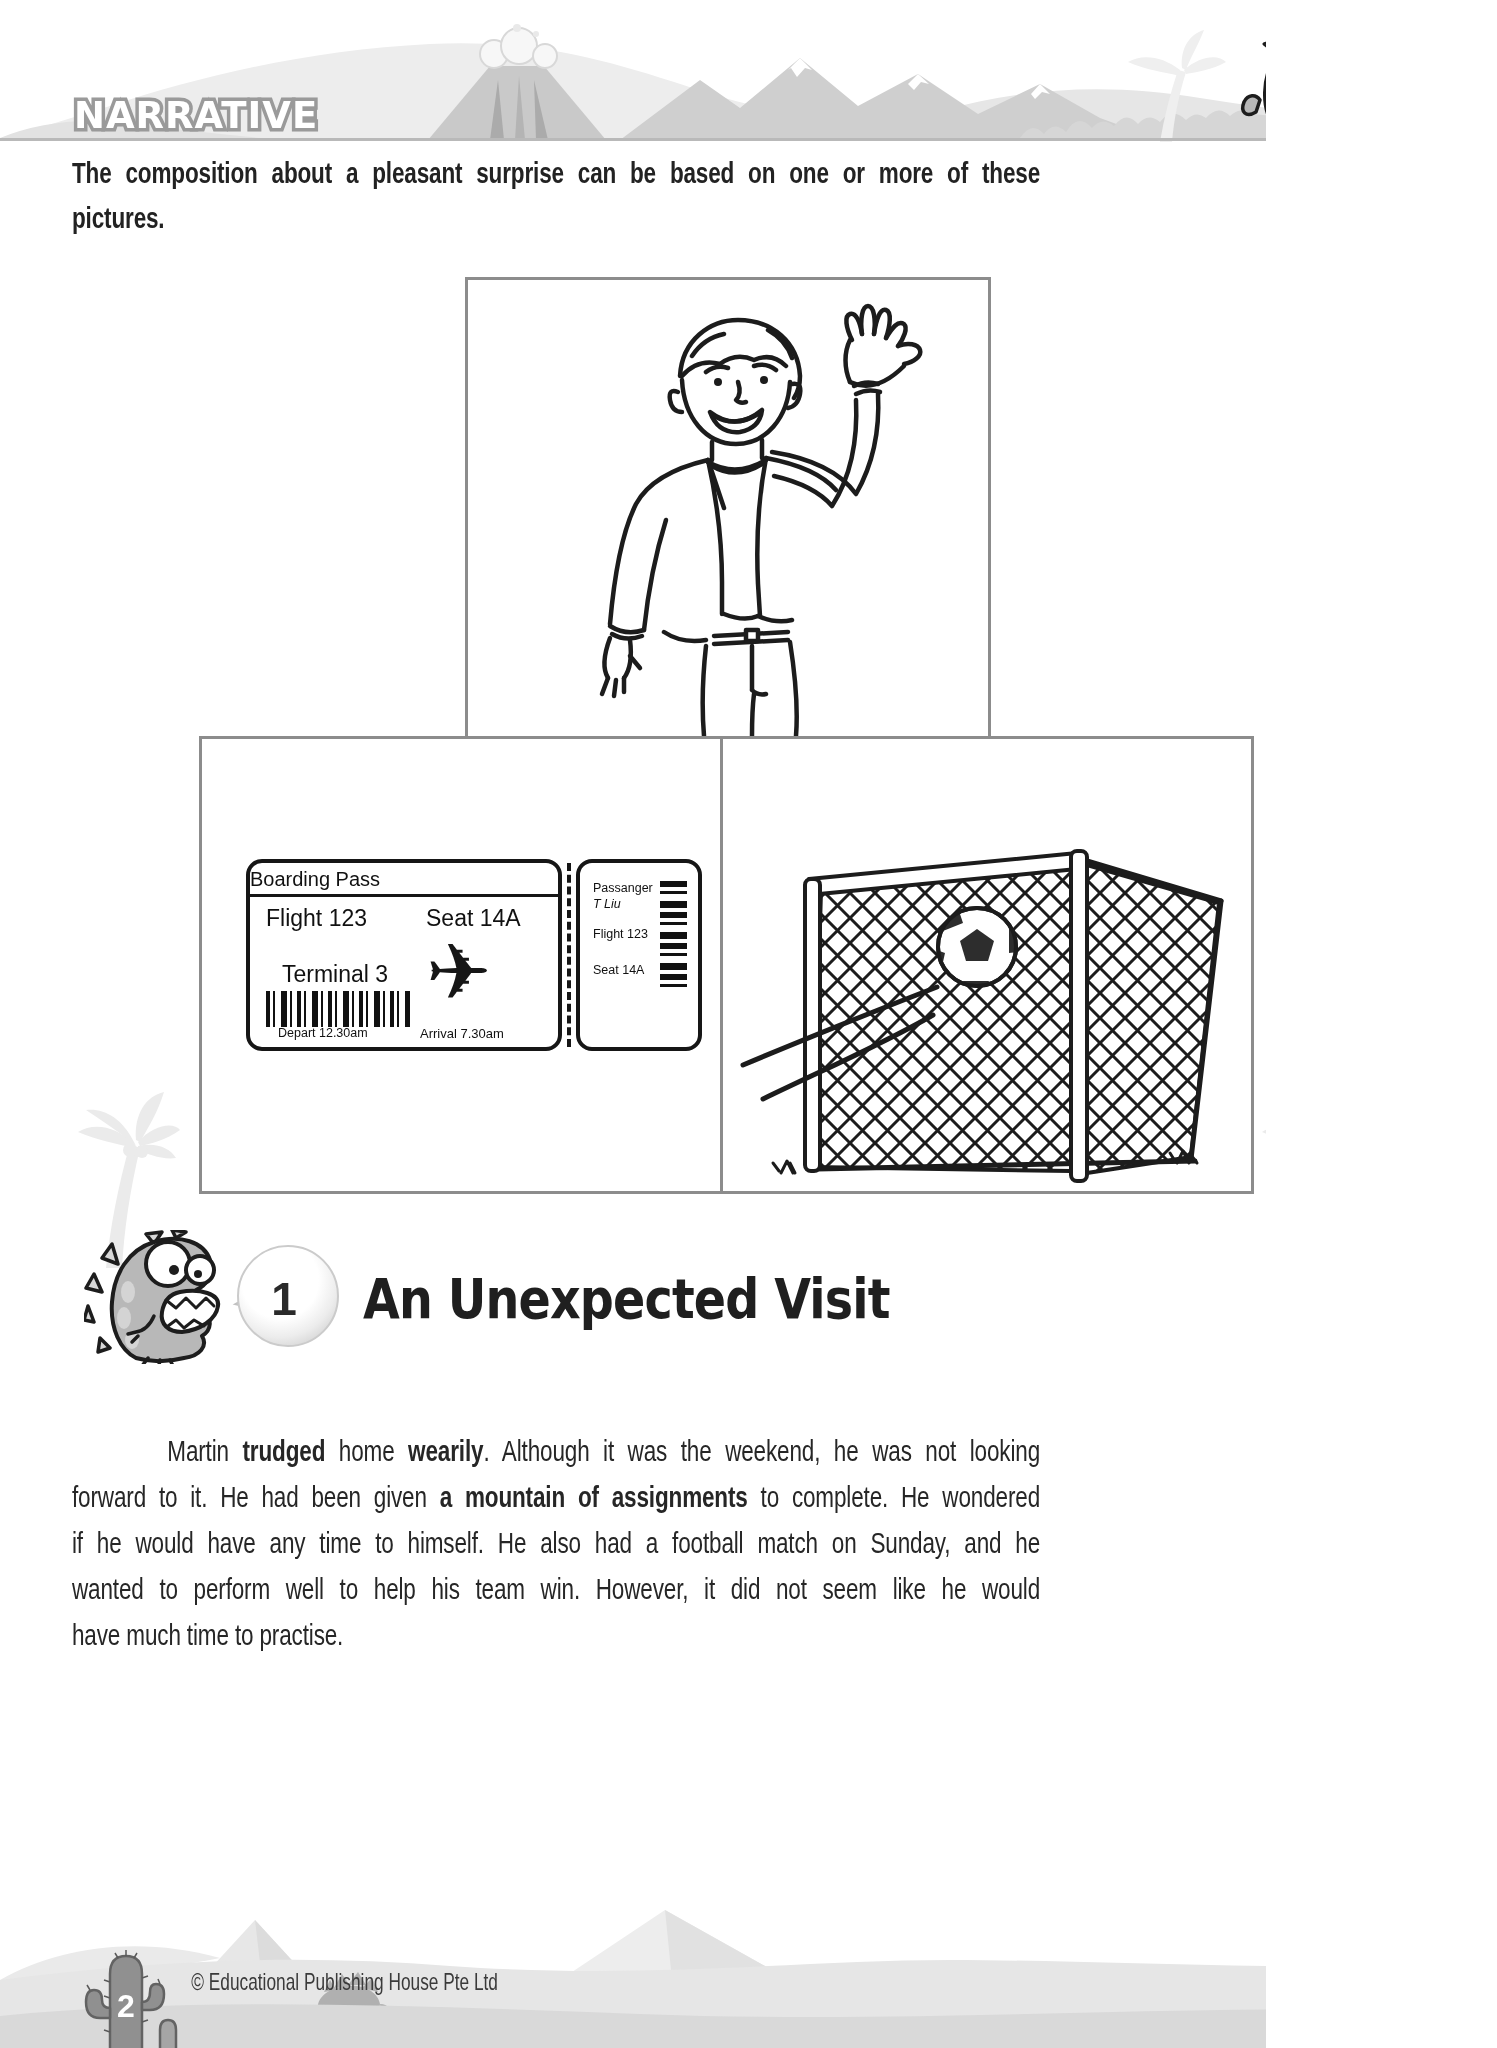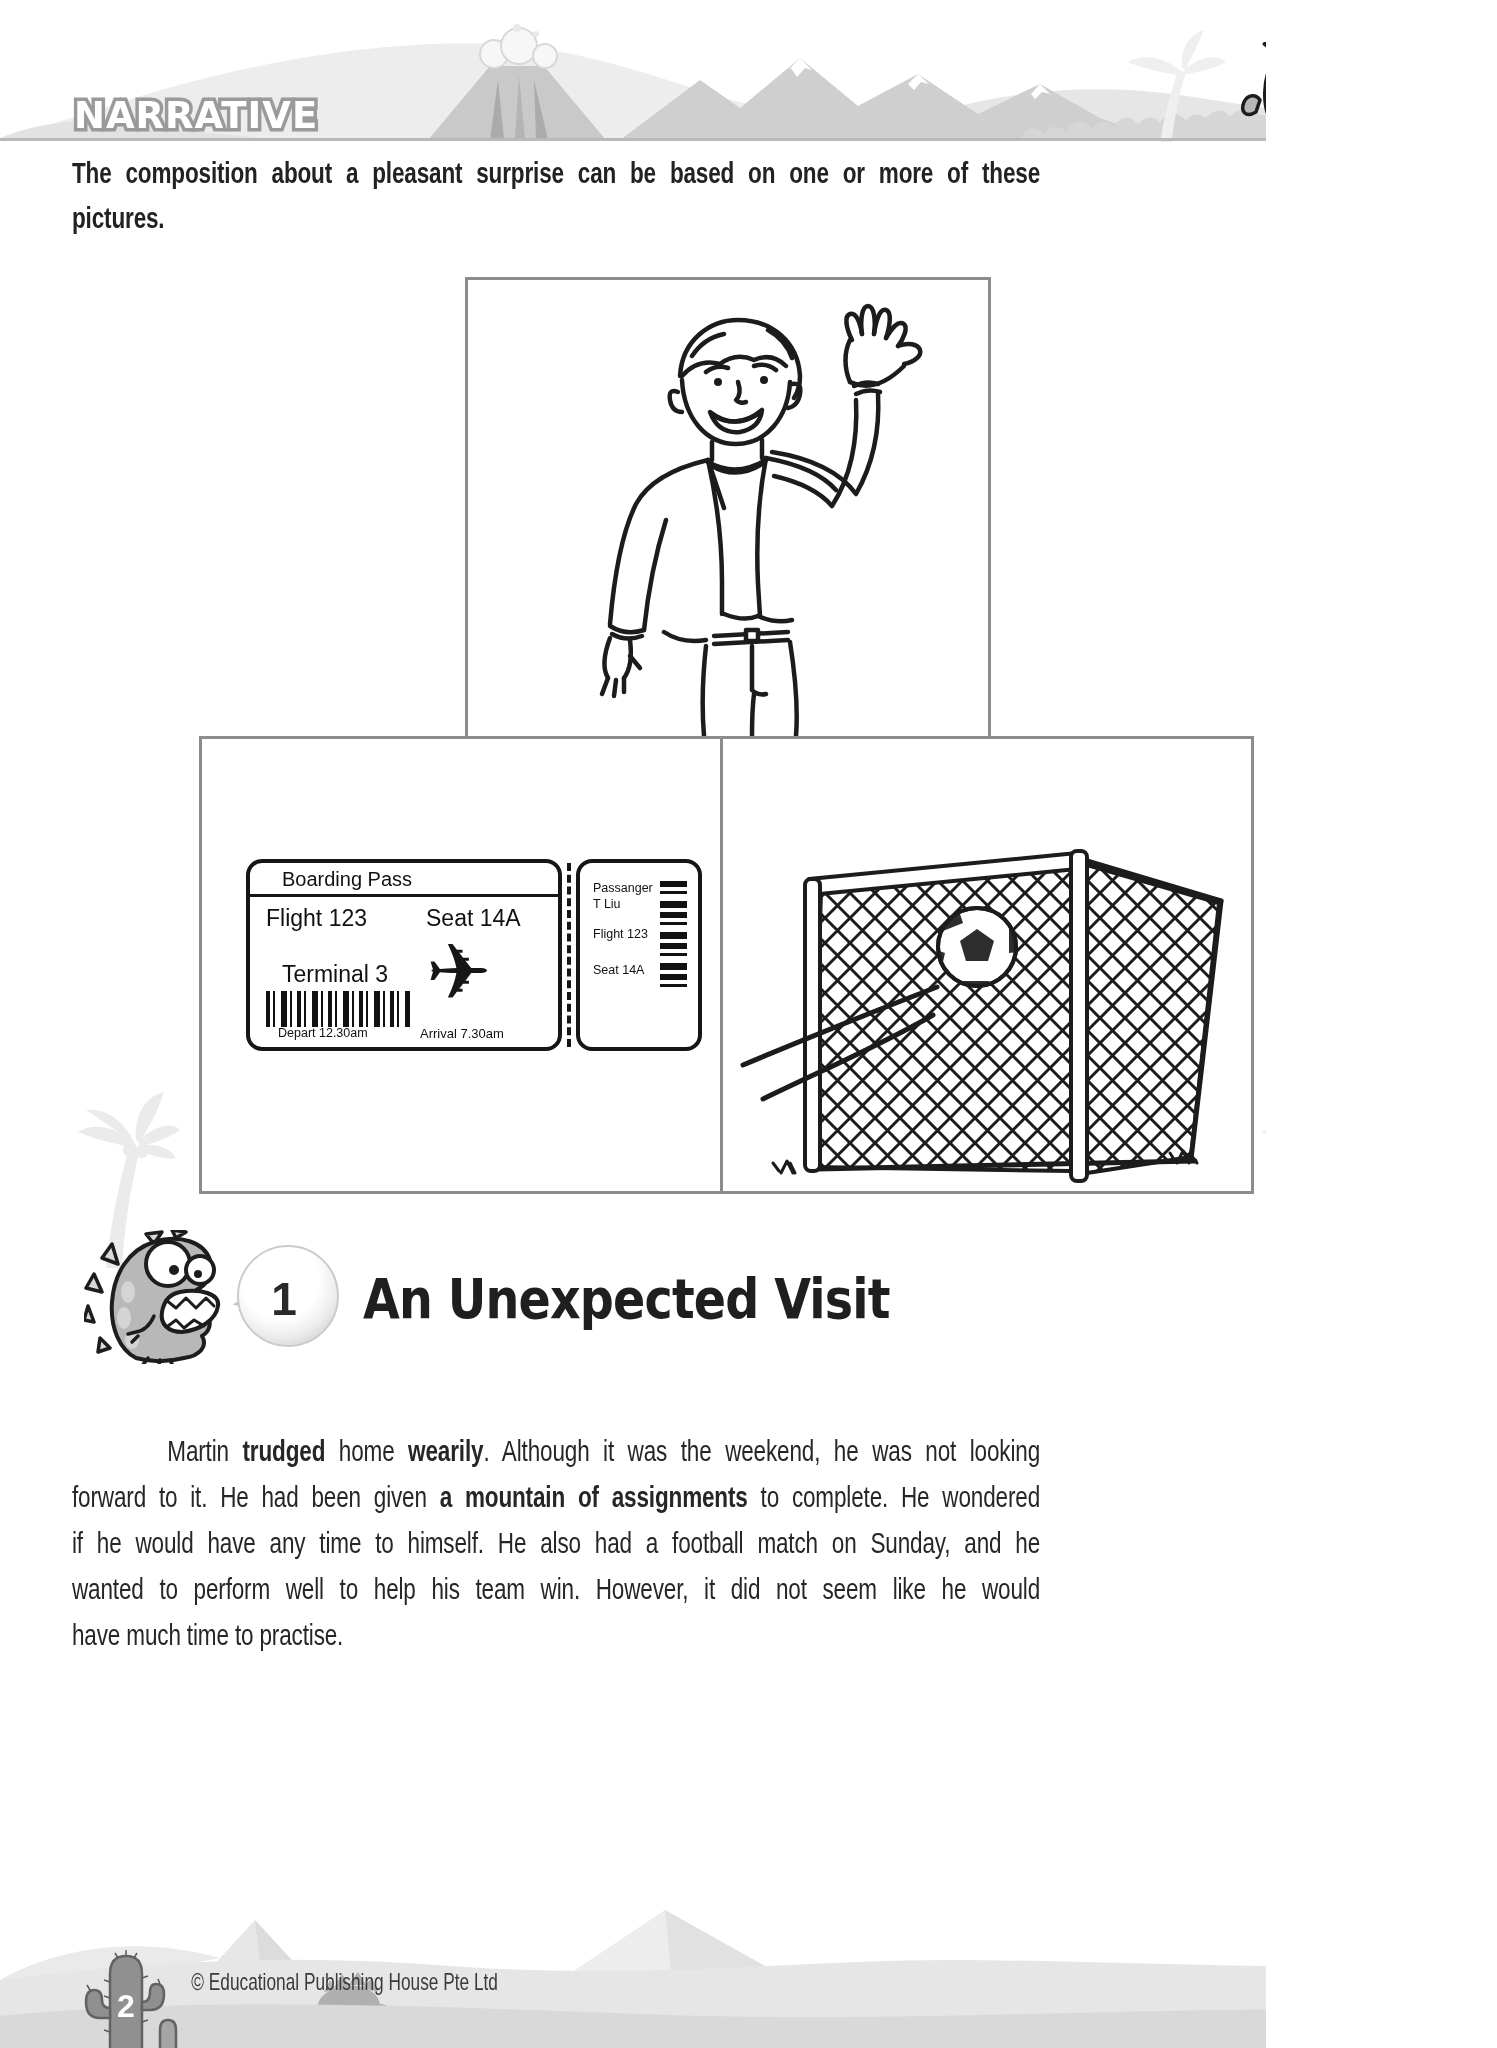--- a/index.html
+++ b/index.html
@@ -25,7 +25,7 @@
   
   #pass{left:44px;top:120px;display:flex;align-items:stretch;}
   .pass-main{width:308px;height:184px;background:#fff;border:4px solid #161616;border-radius:16px;position:relative;}
-  .pass-title{font-size:20px;padding:5px 0 3px 32px;color:#111;}
+  .pass-title{font-size:20px;padding:5px 0 3px 0;color:#111;}
   .pass-rule{height:0;border-bottom:3px solid #161616;}
   .pt{position:absolute;color:#111;}
   .perf{width:0;border-left:4px dashed #161616;margin:4px 5px;}

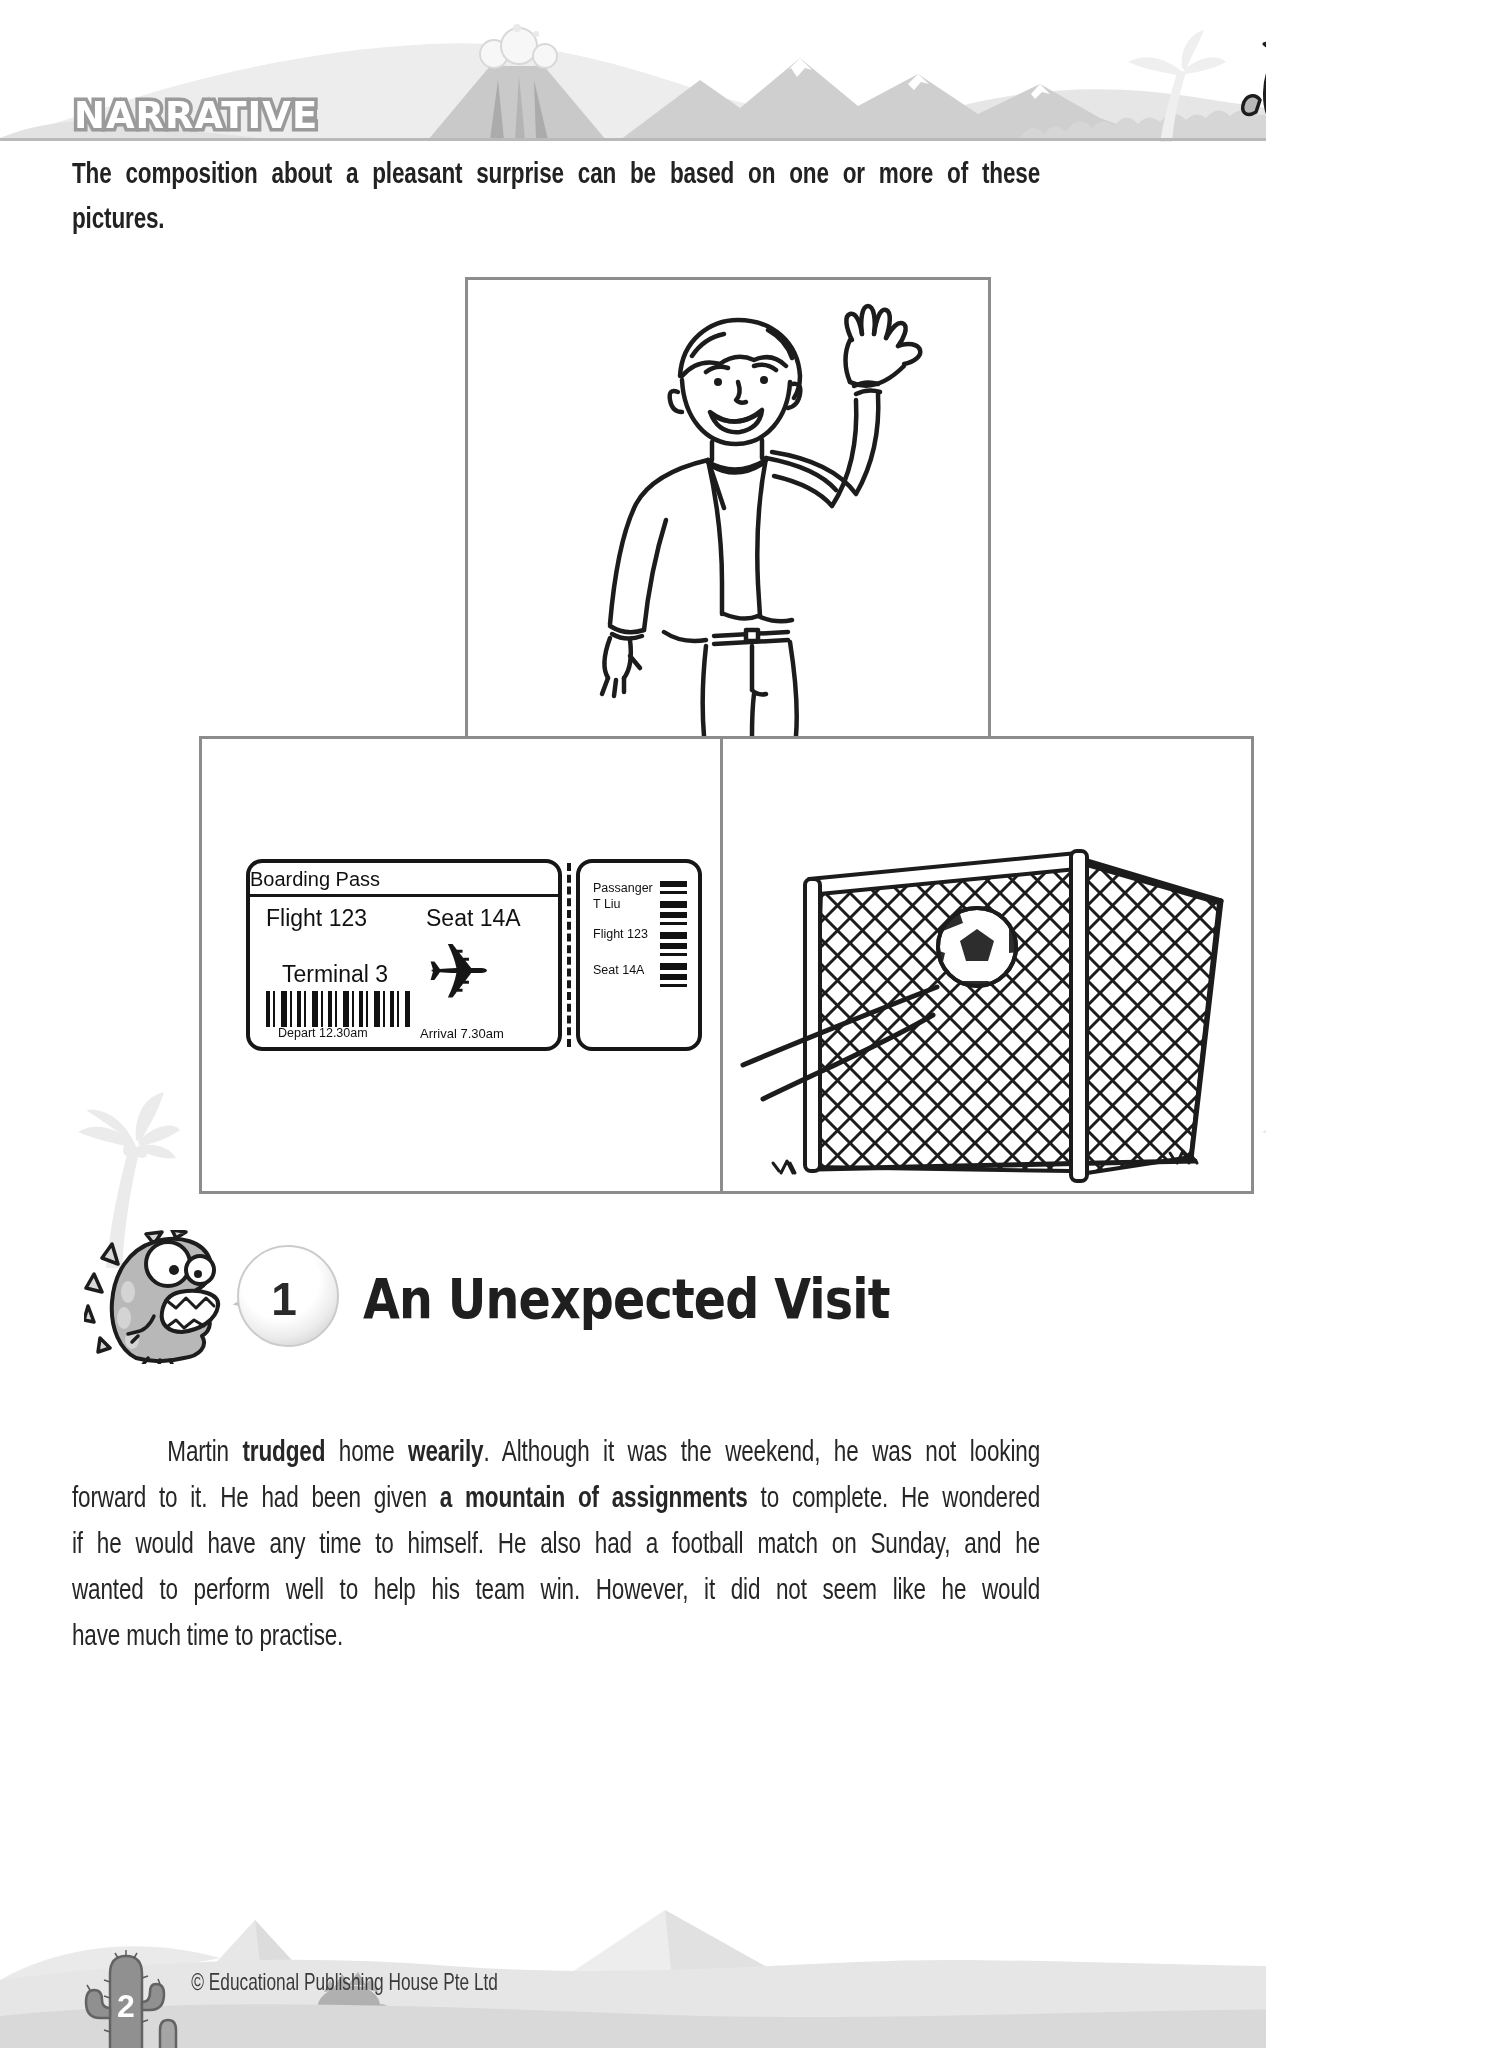--- a/index.html
+++ b/index.html
@@ -185,7 +185,7 @@
       <div class="perf"></div>
       <div class="pass-stub">
         <div class="stub-t" style="top:18px;text-align:center;">Passanger</div>
-        <div class="stub-t" style="top:34px;">T Liu</div>
+        <div class="stub-t" style="top:34px;font-style:italic;">T Liu</div>
         <div class="stub-t" style="top:64px;">Flight 123</div>
         <div class="stub-t" style="top:100px;">Seat 14A</div>
         <div class="barcode-v"></div>

